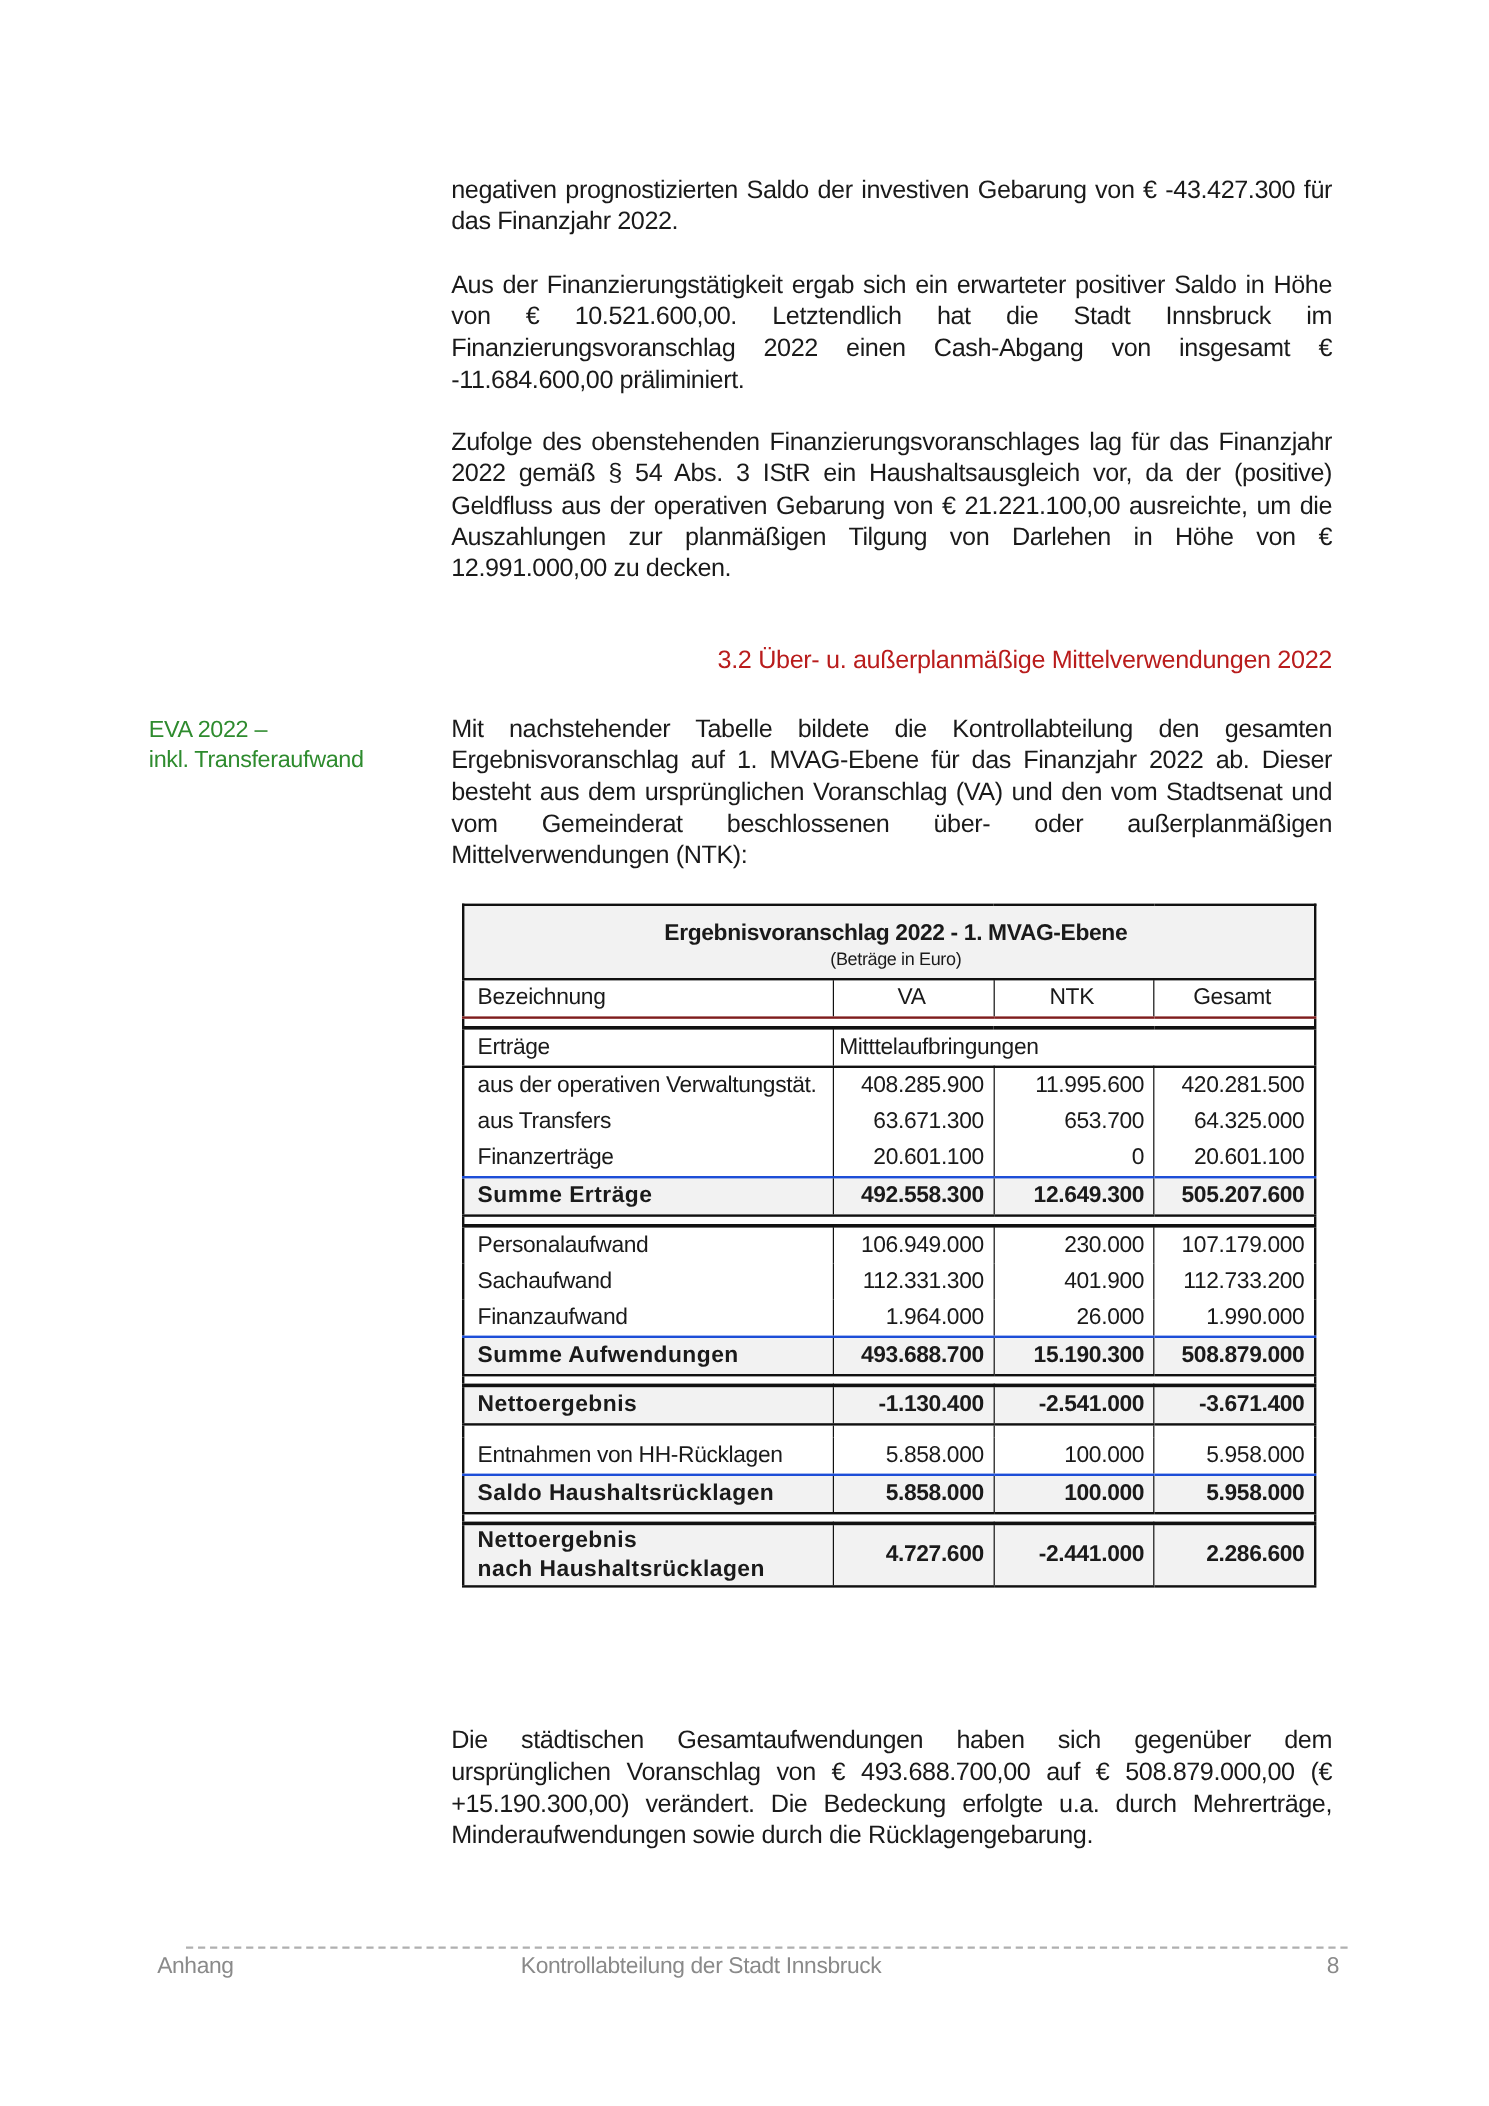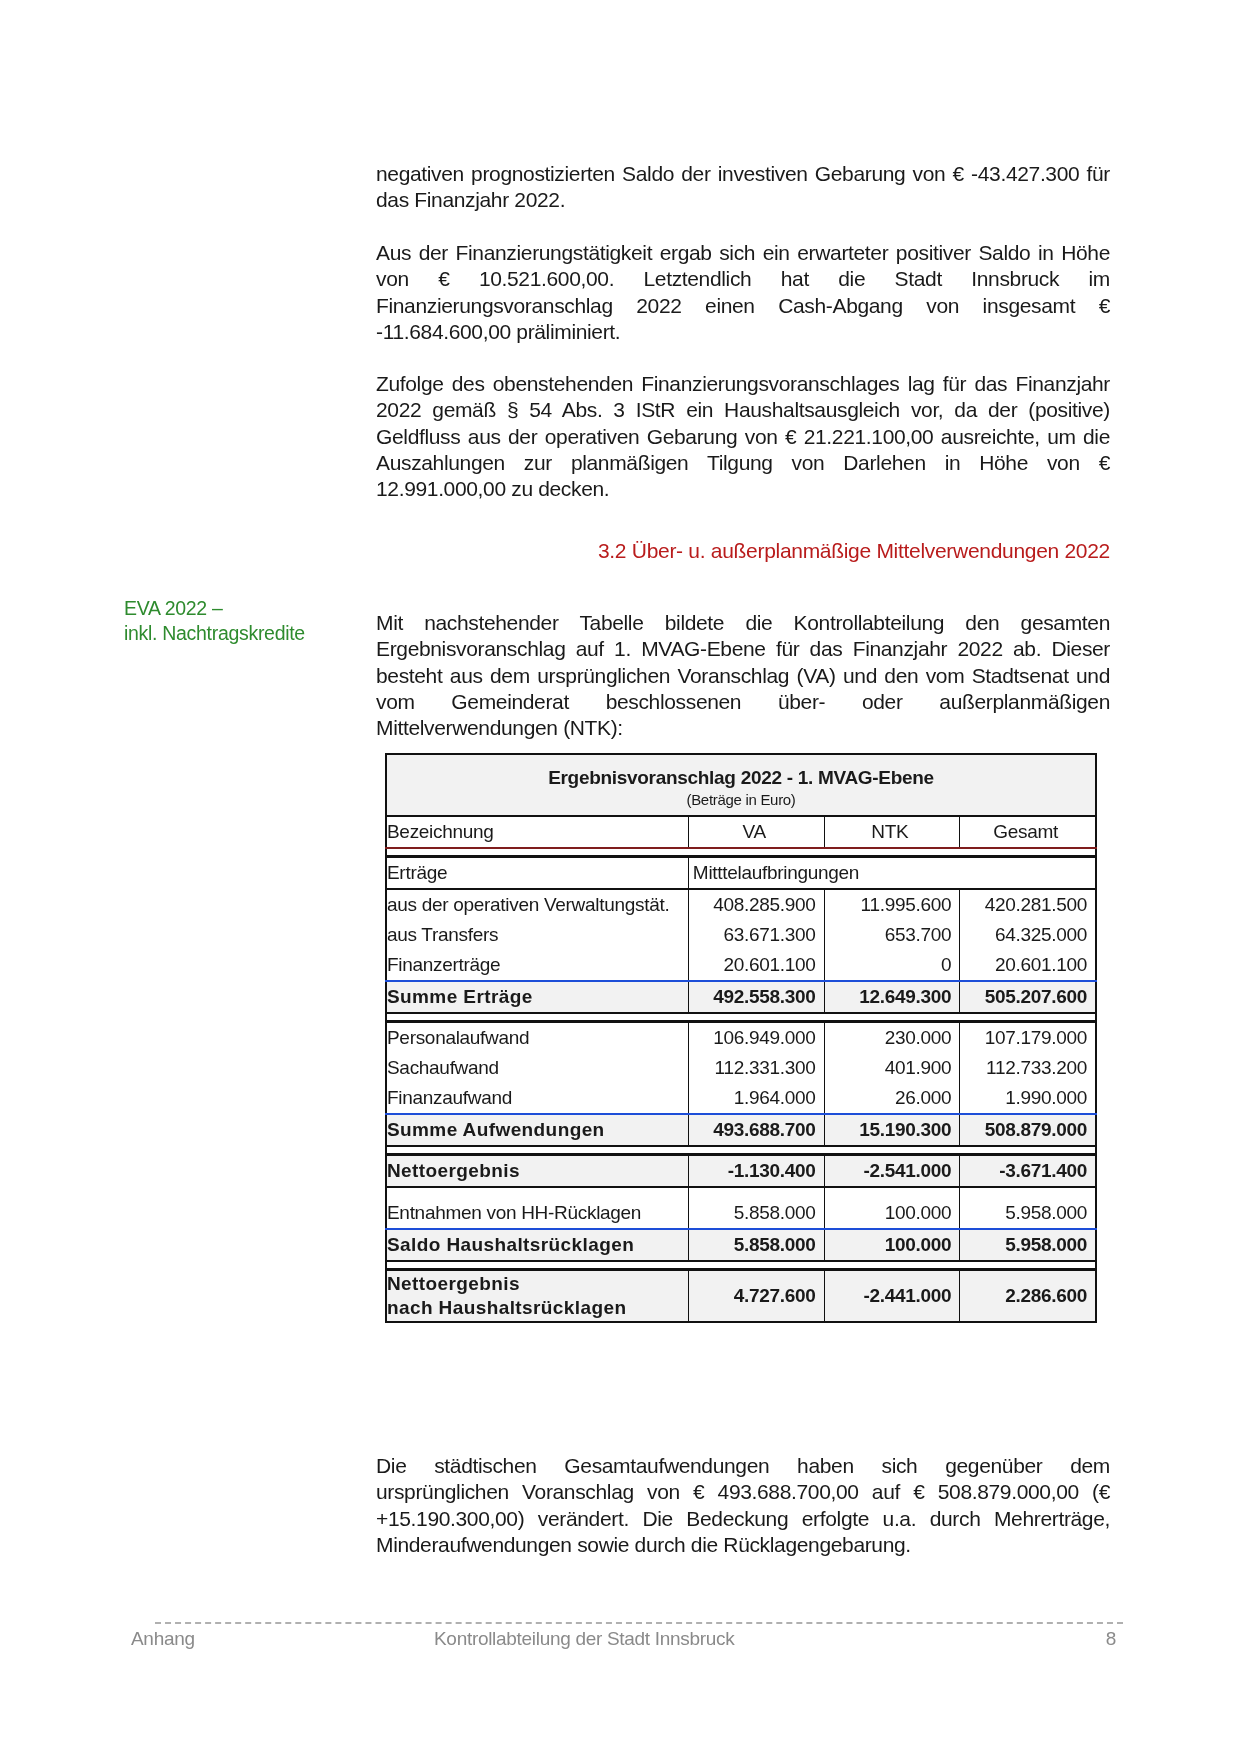--- a/index.html
+++ b/index.html
@@ -6,7 +6,7 @@
   body { width:1241px; height:1755px; position:relative; overflow:hidden;
          font-family:"Liberation Sans", sans-serif; color:#1a1a1a; }
   .body-text { position:absolute; left:376px; width:734px; font-size:21px; line-height:26.3px;
-               text-align:justify; letter-spacing:-0.35px; font-stretch:condensed;margin-top:15px; }
+               text-align:justify; letter-spacing:-0.35px; font-stretch:condensed; }
   .body-text p { margin:0; }
   .p1 { top:146px; }
   .p2 { top:225px; }

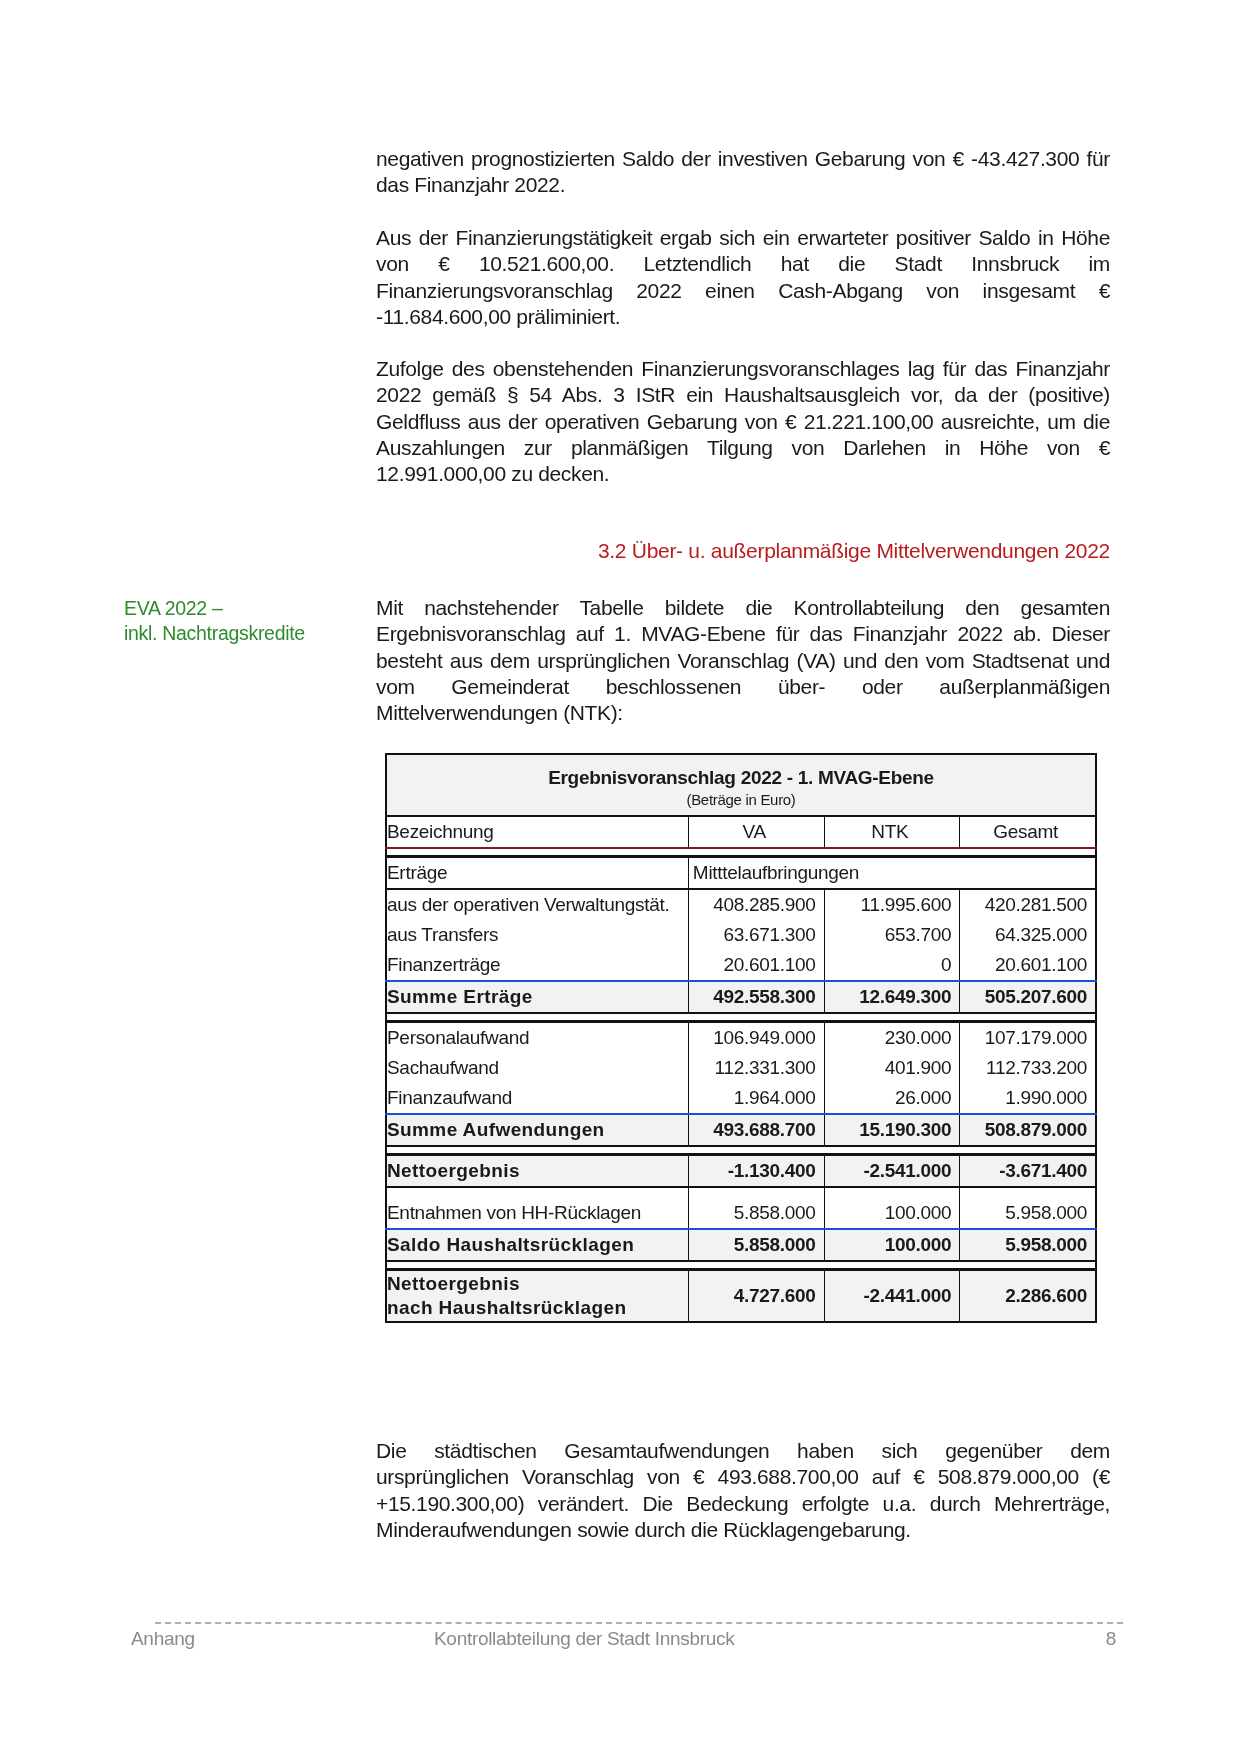--- a/index.html
+++ b/index.html
@@ -59,7 +59,7 @@
 
 <div class="margin-note">
   <div>EVA 2022 –</div>
-  <div>inkl. Nachtragskredite</div>
+  <div>inkl. Transferaufwand</div>
 </div>
 
 <div class="body-text p4">

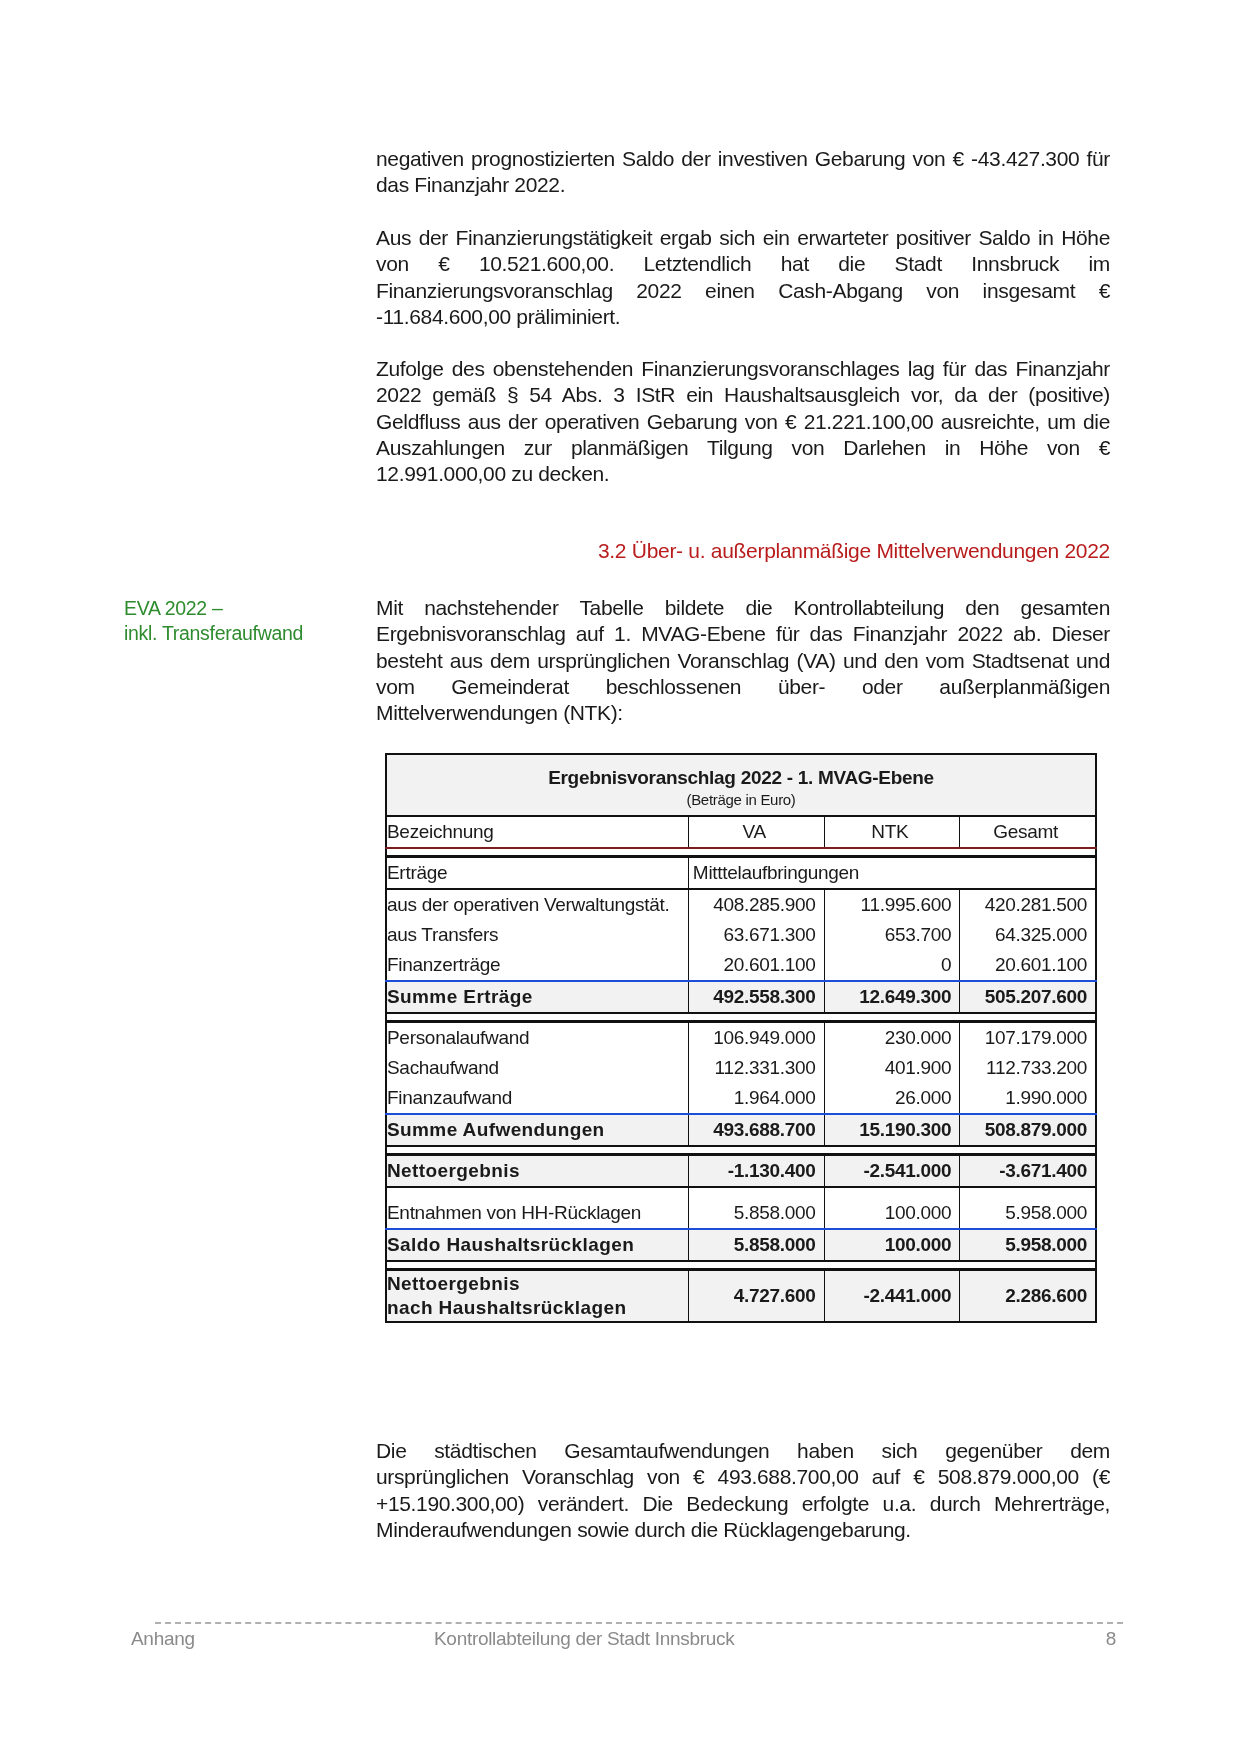--- a/index.html
+++ b/index.html
@@ -20,7 +20,7 @@
   .tbl { position:absolute; left:385px; top:753px; width:712px; border:2px solid #111;
          border-collapse:collapse; font-size:19px; letter-spacing:-0.3px; }
   .tbl td { padding:0 8px 0 4px; height:30px; border-left:1px solid #111; white-space:nowrap; }
-  .tbl td:first-child { border-left:none; text-align:left; width:282px; padding-left:0; }
+  .tbl td:first-child { border-left:none; text-align:left; width:282px; padding-left:11px; }
   .tbl td.num { text-align:right; }
   .title-row td { background:#f2f2f2; text-align:center !important; border-bottom:2px solid #111;
                   height:60px; padding:0; }

